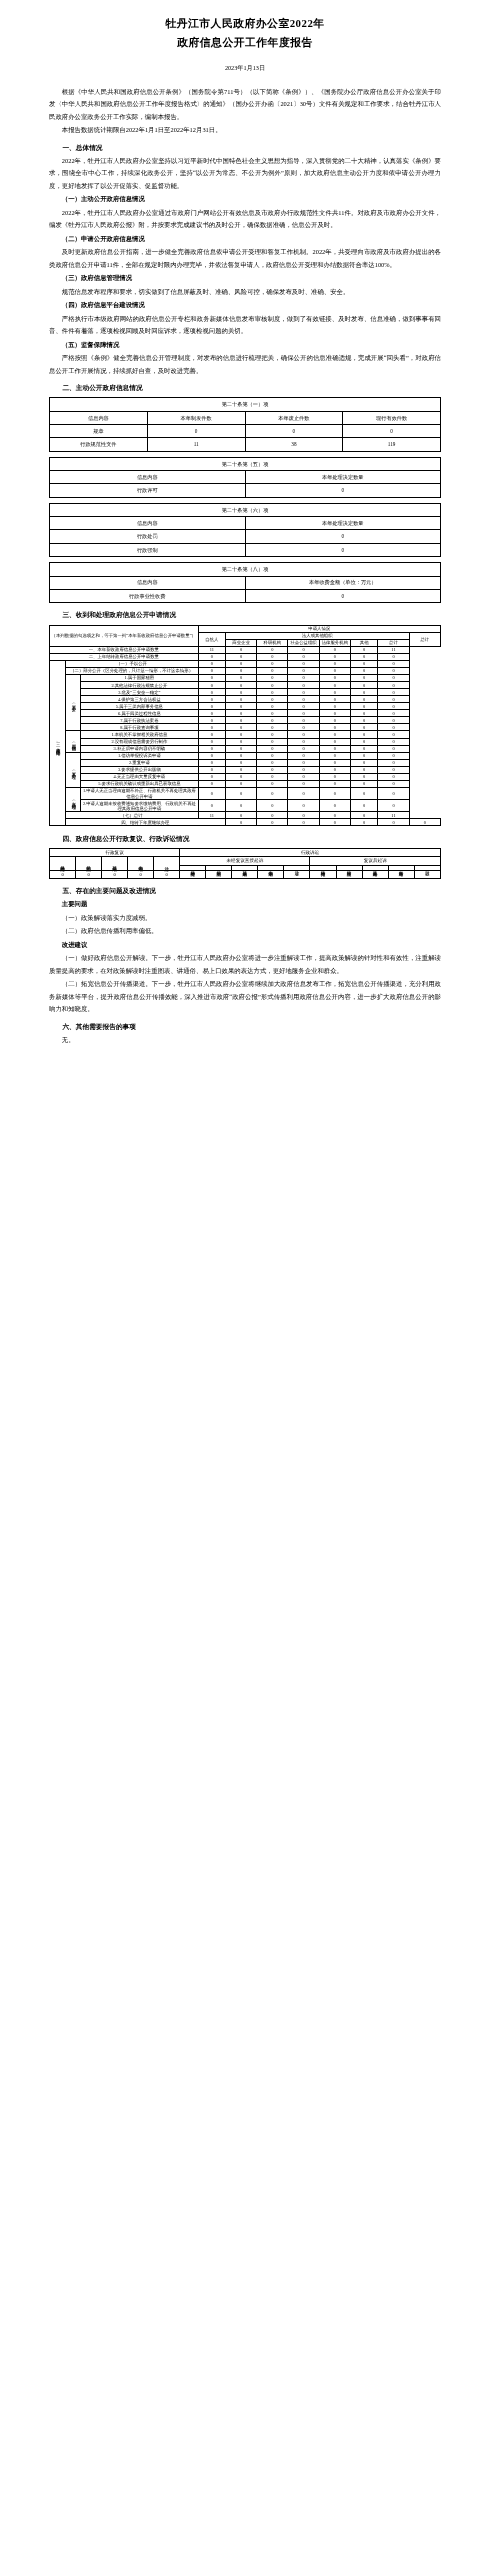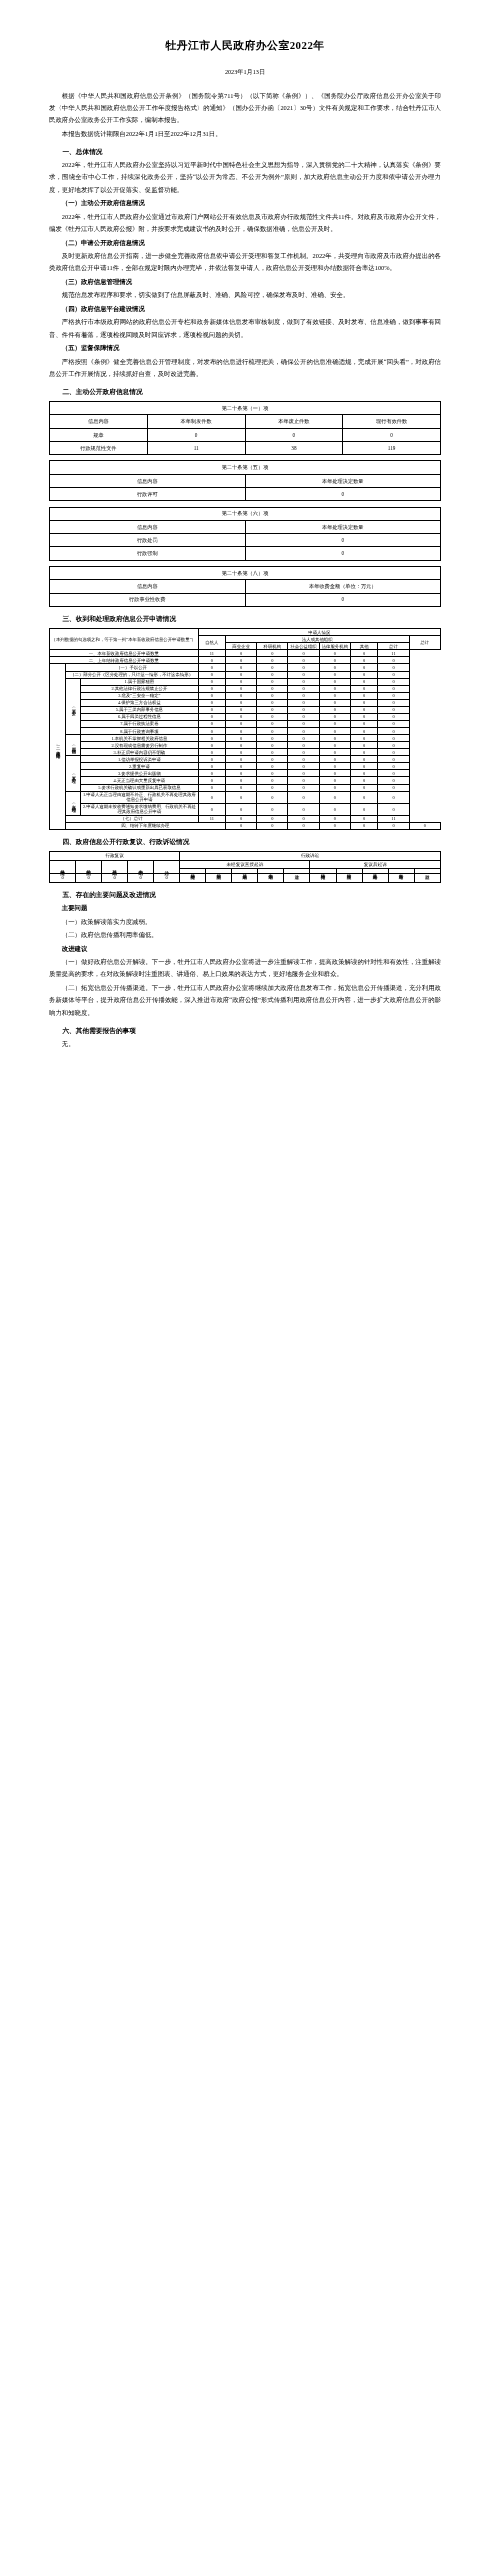--- a/index.html
+++ b/index.html
@@ -21,7 +21,7 @@
     font-size:10.8px;
     font-weight:bold;
     line-height:1.7;
-    margin:22px 0 0 0;
+    margin:0 0 0 0;
     letter-spacing:0.5px;
   }
   .doc-date{

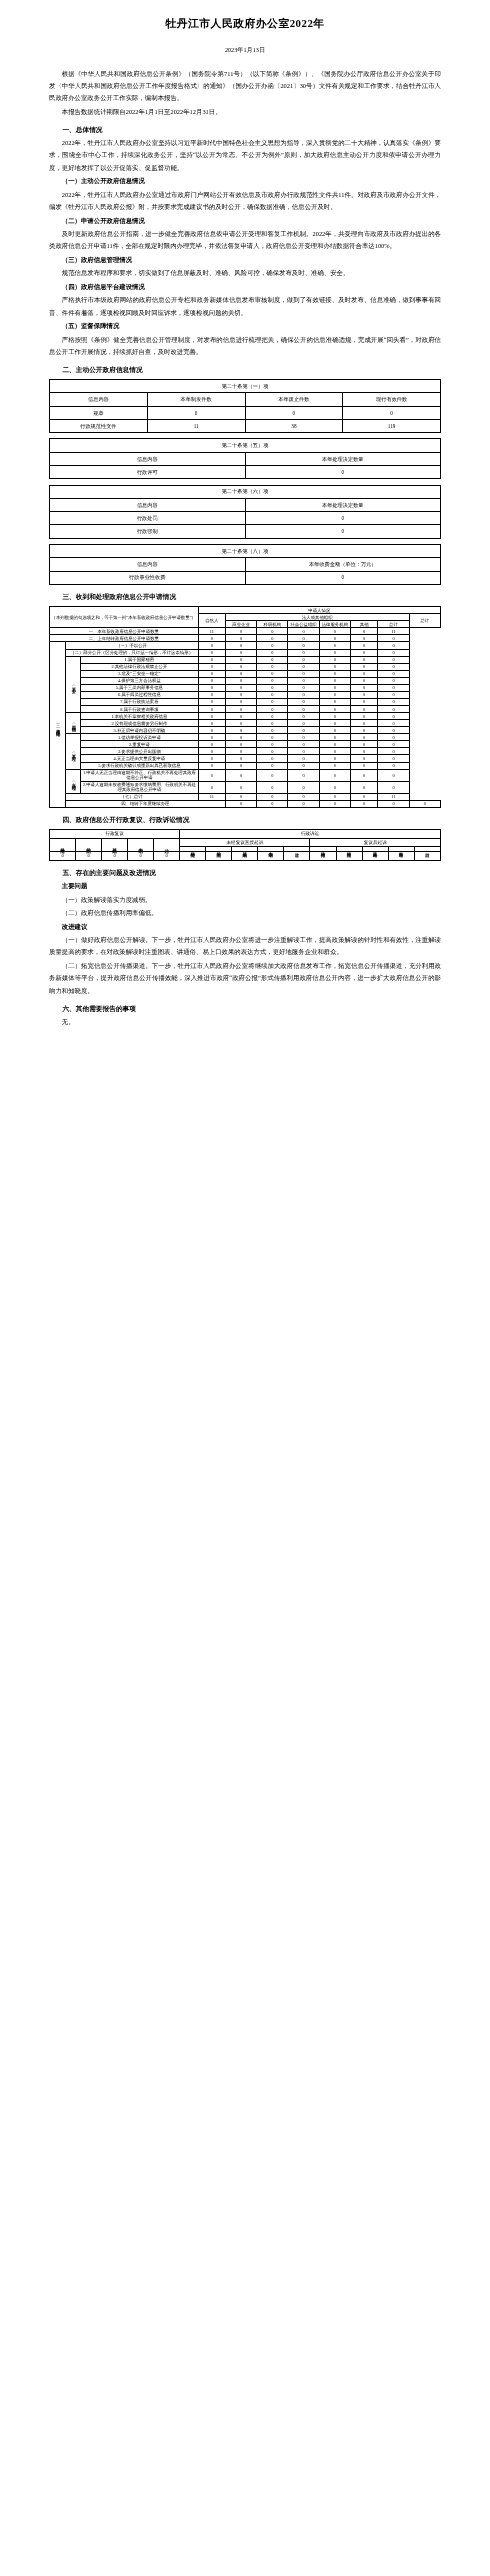--- a/index.html
+++ b/index.html
@@ -87,6 +87,7 @@
 
   <div>
     <div class="doc-title">牡丹江市人民政府办公室2022年</div>
+    <div class="doc-title">政府信息公开工作年度报告</div>
   </div>
 
   <div class="doc-date">2023年1月13日</div>

